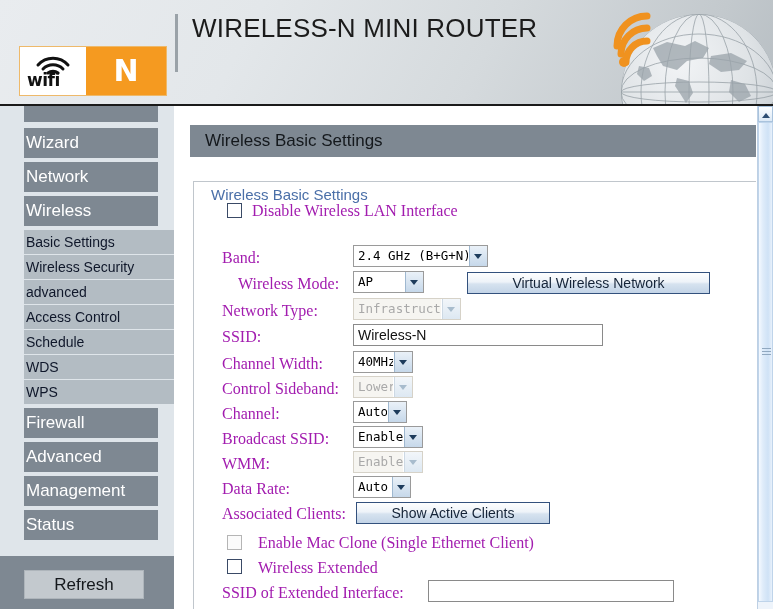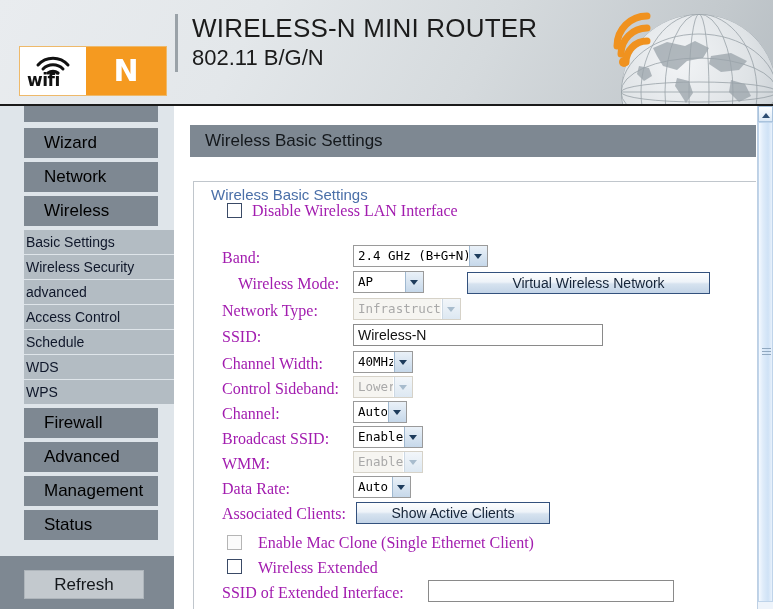--- a/index.html
+++ b/index.html
@@ -413,7 +413,6 @@
 
   <div id="header-text">
     <div id="header-title">WIRELESS-N MINI ROUTER</div>
-    <div id="header-subtitle">802.11 B/G/N</div>
   </div>
 </div>
 <div id="header-rule"></div>

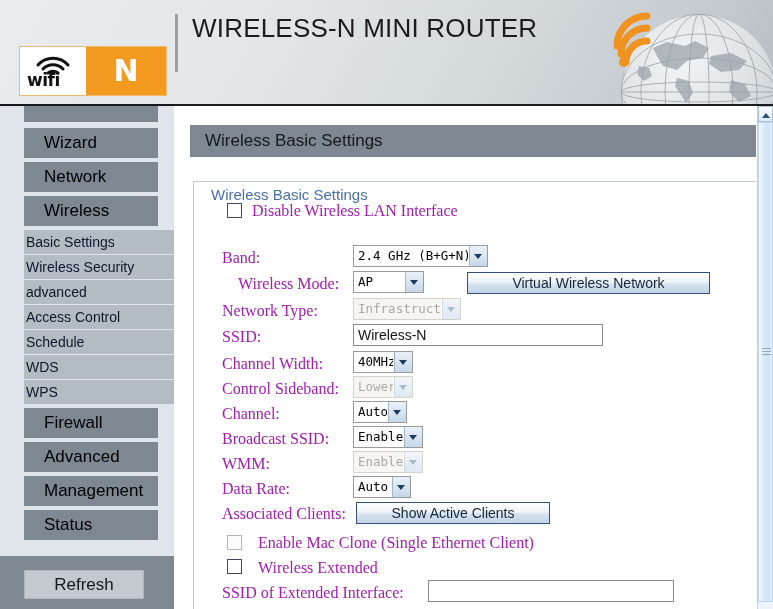--- a/index.html
+++ b/index.html
@@ -109,11 +109,11 @@
     margin: 0 16px 4px 24px;
     height: 30px;
     background: #7e8892;
-    color: #000000;
+    color: #ffffff;
     font-family: "Liberation Sans", sans-serif;
     font-size: 17px;
     line-height: 30px;
-    padding-left: 20px;
+    padding-left: 2px;
     box-sizing: border-box;
     cursor: pointer;
   }

